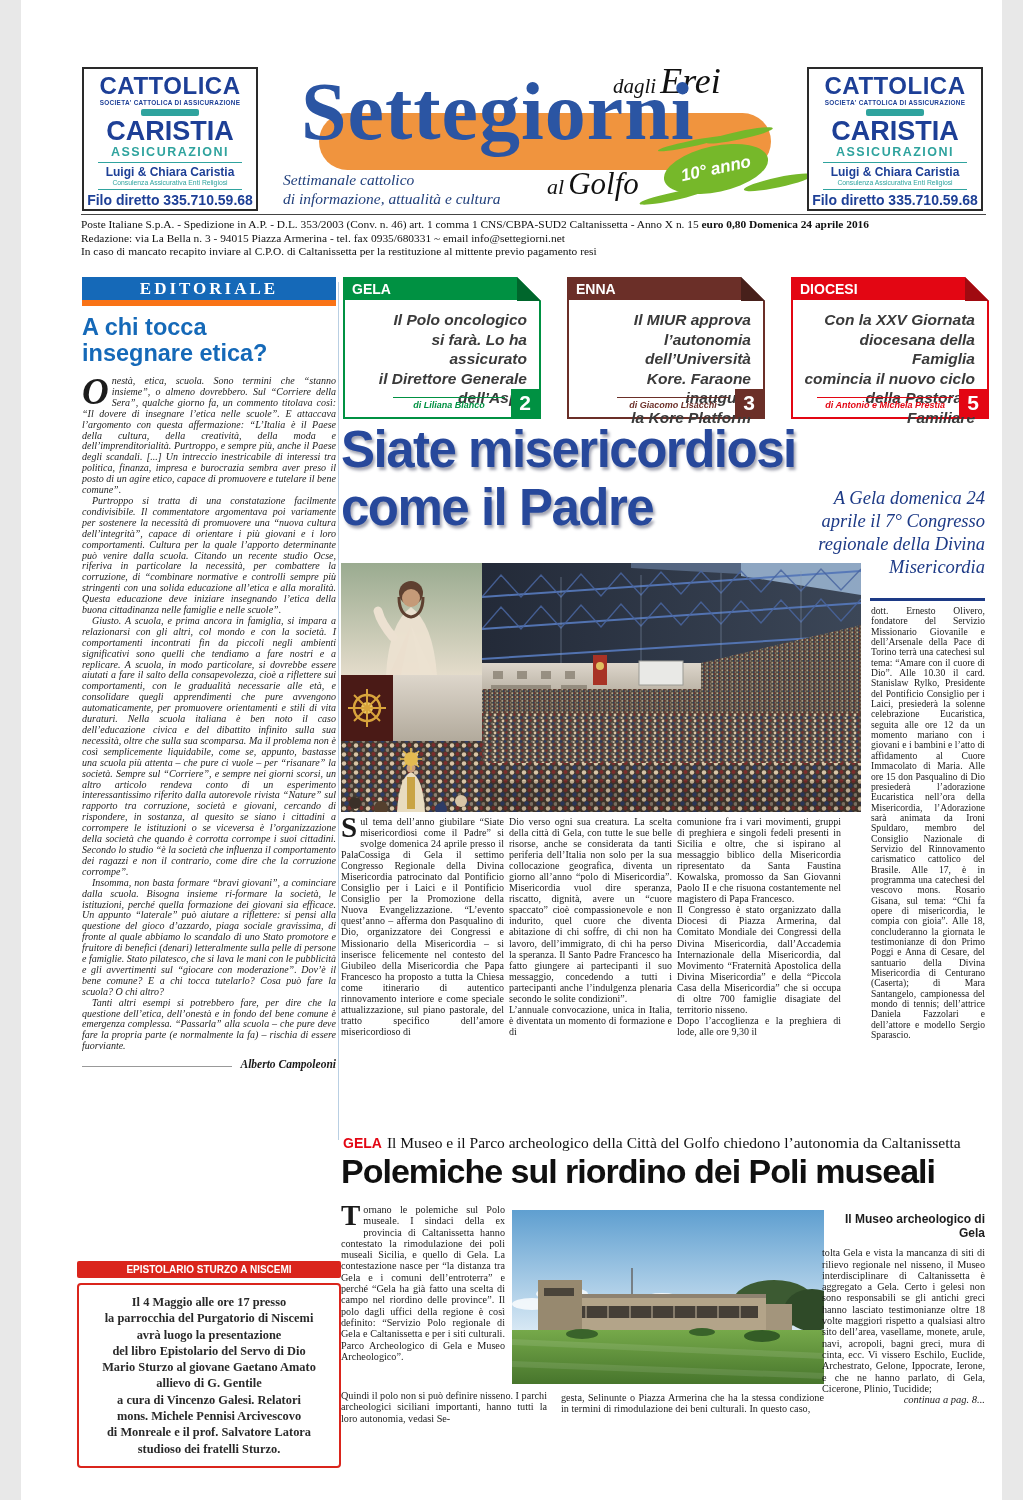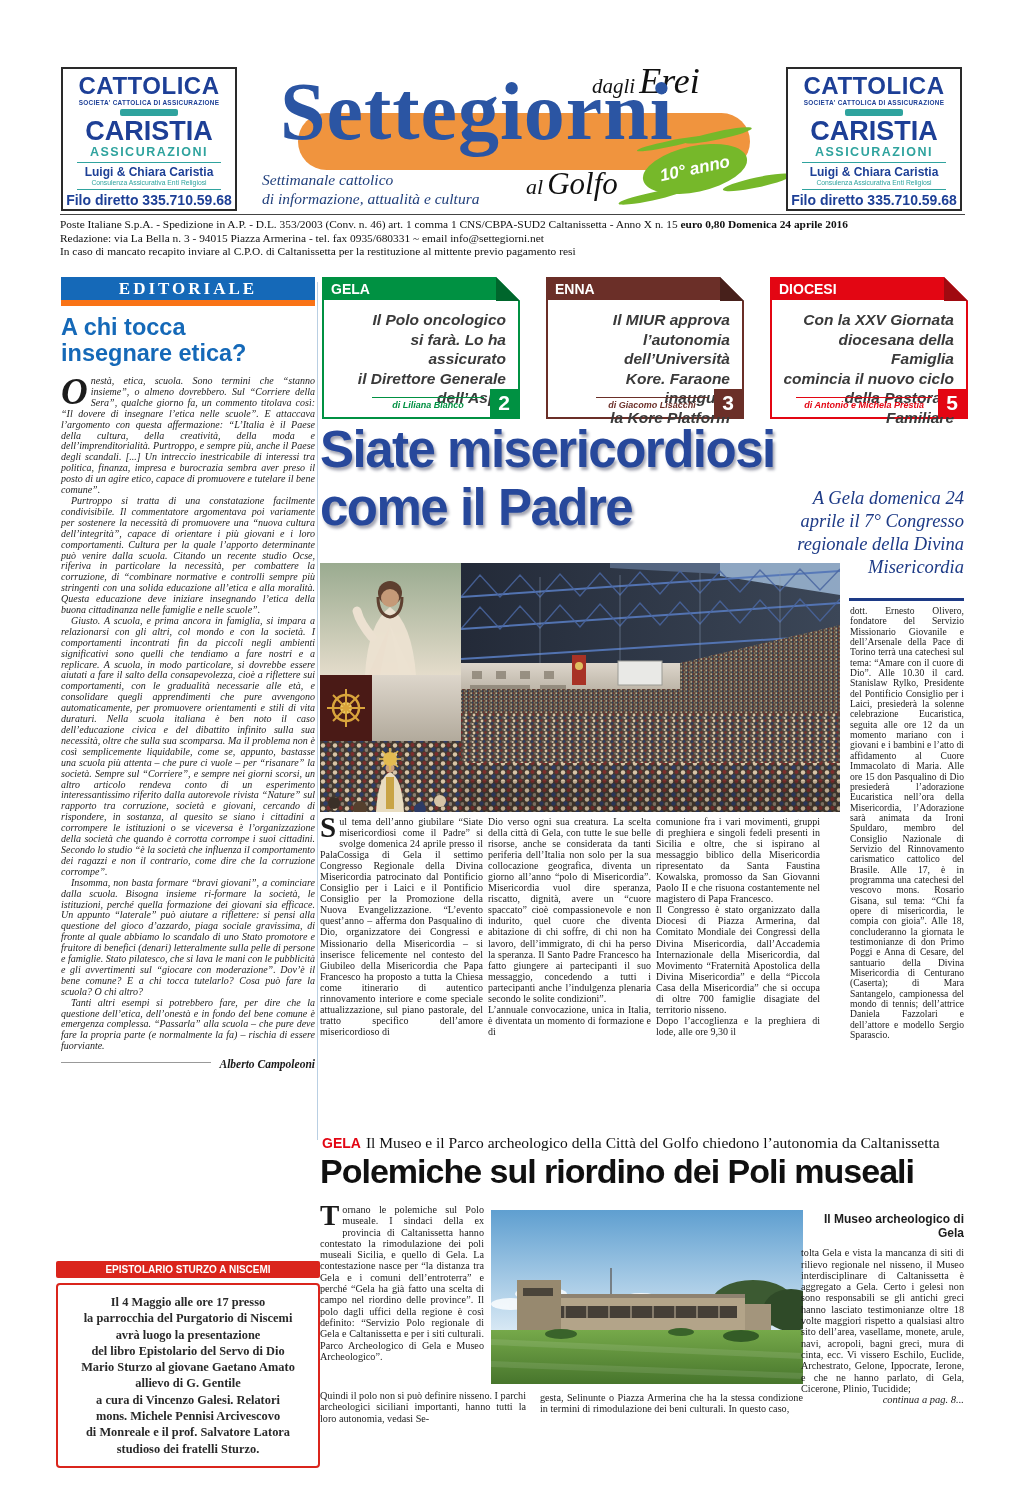--- a/index.html
+++ b/index.html
@@ -3,8 +3,8 @@
 <meta charset="utf-8">
 <style>
   html,body{margin:0;padding:0;background:#e8e8e8;}
-  #page{position:relative;width:1023px;height:1500px;background:#ffffff;margin:0 auto;
-        overflow:hidden;font-family:"Liberation Serif",serif;color:#1a1a1a;}
+  #page{position:relative;width:933px;height:1500px;background:#ffffff;margin:0 auto;
+        overflow:hidden;font-family:"Liberation Serif",serif;color:#1a1a1a;padding-left:48px;}
 
   
   .adbox{position:absolute;top:67px;width:176px;height:144px;border:2px solid #2a2a2a;

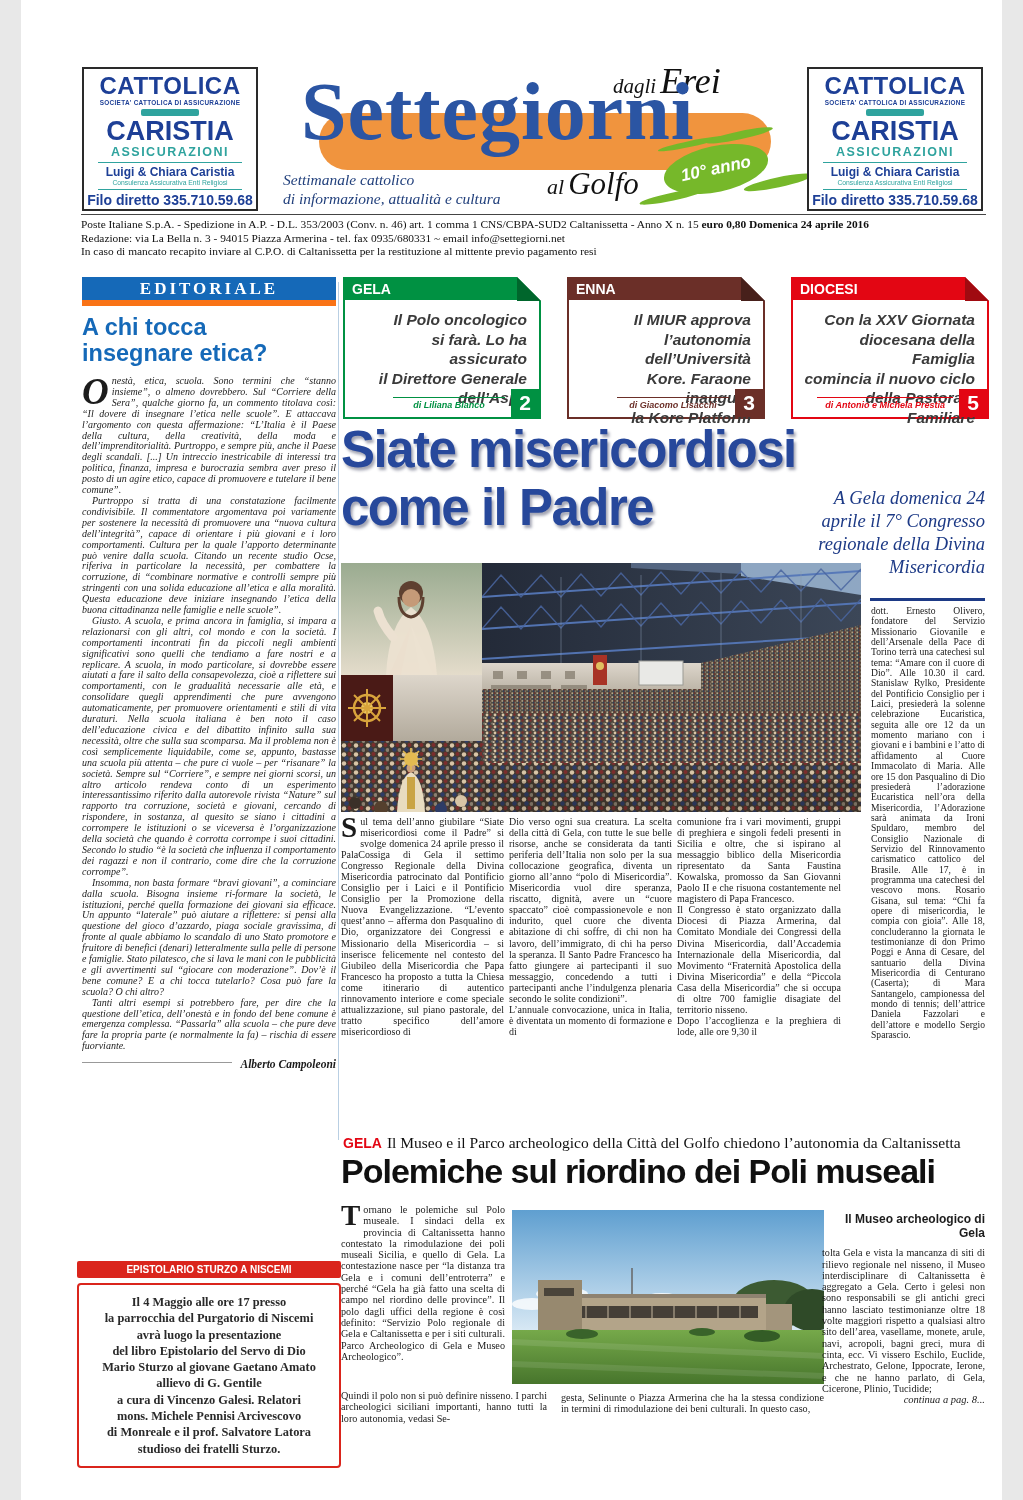--- a/index.html
+++ b/index.html
@@ -55,7 +55,7 @@
   .dc{float:left;font-family:"Liberation Serif",serif}
   .dc-o{font-style:italic;font-weight:bold;font-size:37px;line-height:30px;margin:1px 3px 0 0}
   .dc-s,.dc-t{font-weight:bold;font-size:29px;line-height:23px;margin:0 3px 0 0}
-  .ed-sign{display:flex;align-items:center;margin-top:6px}
+  .ed-sign{display:flex;align-items:flex-end;margin-top:6px}
   .ed-sign .line{flex:1;border-bottom:1px solid #999;margin:0 8px 3px 0}
   .ed-sign .name{font-weight:bold;font-style:italic;font-size:11.5px}
 

